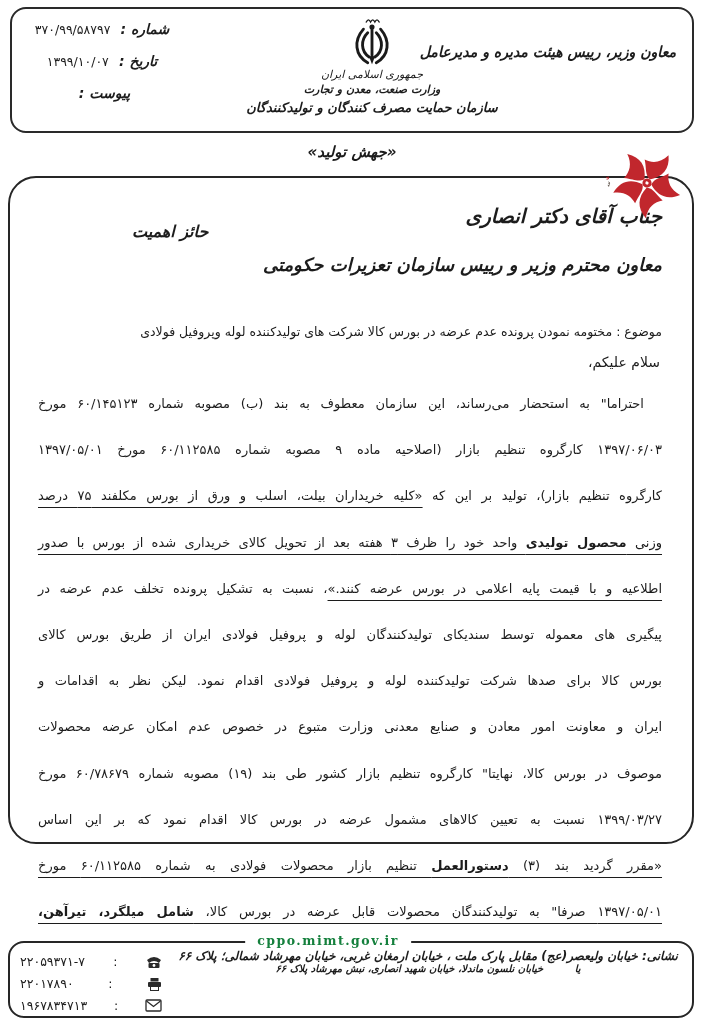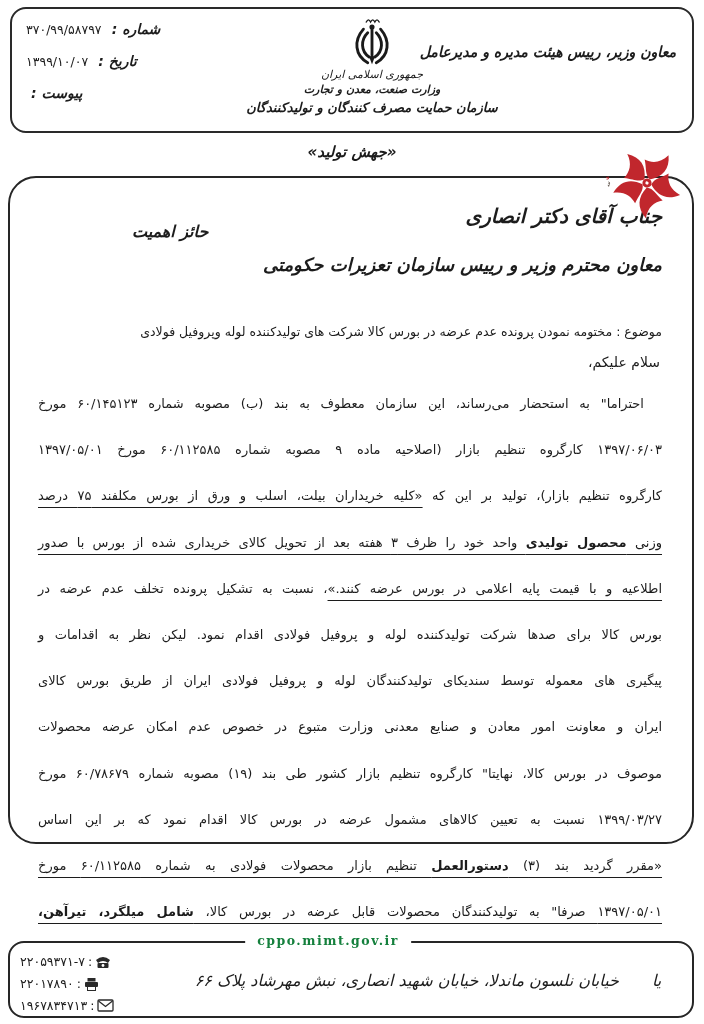--- a/index.html
+++ b/index.html
@@ -14,7 +14,7 @@
     position:absolute; left:10px; top:7px; width:684px; height:126px;
     border:2px solid #2a2a2a; border-radius:16px;
   }
-  .ref-block { position:absolute; left:14px; top:10px; width:152px; direction:rtl; text-align:left; }
+  .ref-block { position:absolute; left:14px; top:10px; width:152px; direction:rtl; text-align:center; }
   .ref-row { margin-bottom:13px; white-space:nowrap; }
   .ref-label { font-weight:bold; font-style:italic; font-size:14px; }
   .ref-value { font-size:12.5px; margin-right:5px; }

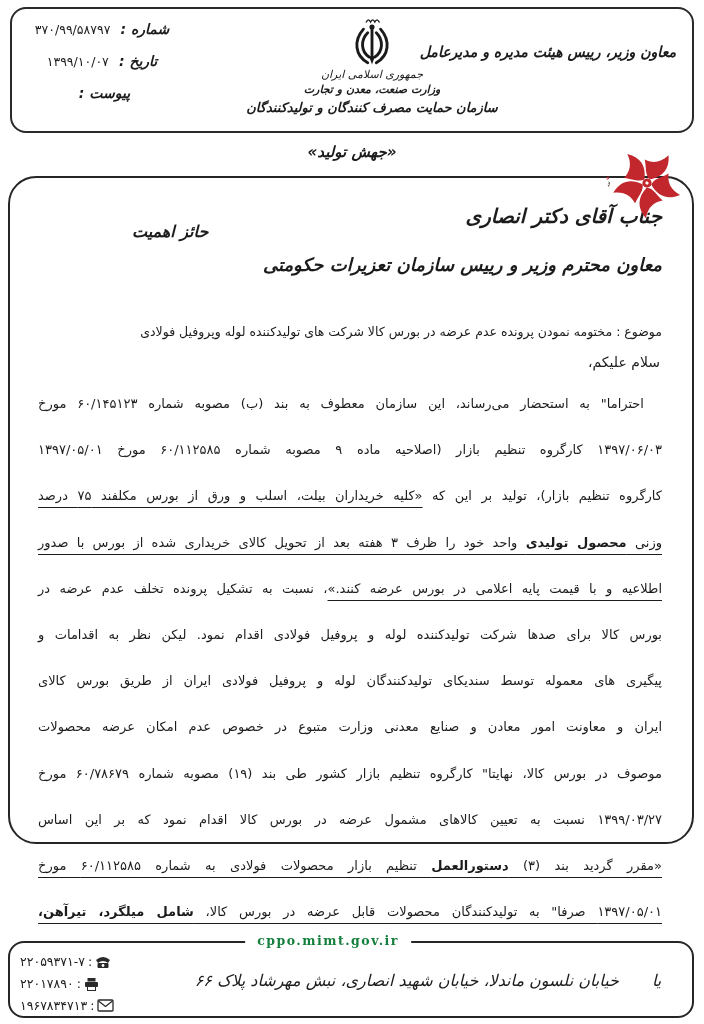--- a/index.html
+++ b/index.html
@@ -155,8 +155,8 @@
         <div class="body-line"><span>کارگروه تنظیم بازار)، تولید بر این که </span><span class="u">«کلیه خریداران بیلت، اسلب و ورق از بورس مکلفند ۷۵ درصد</span></div>
         <div class="body-line"><span class="u">وزنی </span><span class="b u">محصول تولیدی</span><span class="u"> واحد خود را ظرف ۳ هفته بعد از تحویل کالای خریداری شده از بورس با صدور</span></div>
         <div class="body-line"><span class="u">اطلاعیه و با قیمت پایه اعلامی در بورس عرضه کنند.»</span><span>، نسبت به تشکیل پرونده تخلف عدم عرضه در</span></div>
+        <div class="body-line"><span>پیگیری های معموله توسط سندیکای تولیدکنندگان لوله و پروفیل فولادی ایران از طریق بورس کالای</span></div>
         <div class="body-line"><span>بورس کالا برای صدها شرکت تولیدکننده لوله و پروفیل فولادی اقدام نمود. لیکن نظر به اقدامات و</span></div>
-        <div class="body-line"><span>پیگیری های معموله توسط سندیکای تولیدکنندگان لوله و پروفیل فولادی ایران از طریق بورس کالای</span></div>
         <div class="body-line"><span>ایران و معاونت امور معادن و صنایع معدنی وزارت متبوع در خصوص عدم امکان عرضه محصولات</span></div>
         <div class="body-line"><span>موصوف در بورس کالا، نهایتا" کارگروه تنظیم بازار کشور طی بند (۱۹) مصوبه شماره ۶۰/۷۸۶۷۹ مورخ</span></div>
         <div class="body-line"><span>۱۳۹۹/۰۳/۲۷ نسبت به تعیین کالاهای مشمول عرضه در بورس کالا اقدام نمود که بر این اساس</span></div>

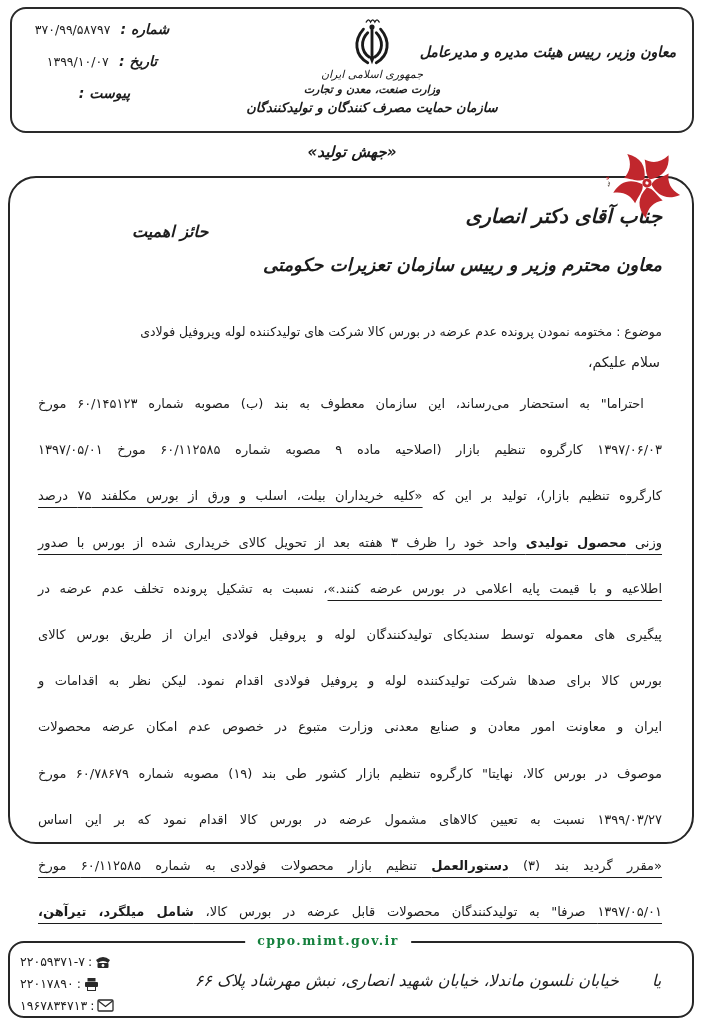--- a/index.html
+++ b/index.html
@@ -60,7 +60,7 @@
     letter-spacing:1.5px; color:#15803d; white-space:nowrap;
   }
   .contact-block { position:absolute; left:10px; top:9px; width:142px; }
-  .contact-row { display:flex; direction:ltr; justify-content:flex-start; align-items:center;
+  .contact-row { display:flex; direction:ltr; justify-content:space-between; align-items:center;
     gap:3px; height:19px; margin-bottom:3px; font-size:12.5px; }
   .contact-row .num { letter-spacing:.5px; }
   .address-block { position:absolute; right:14px; top:6px; width:500px; text-align:center; }

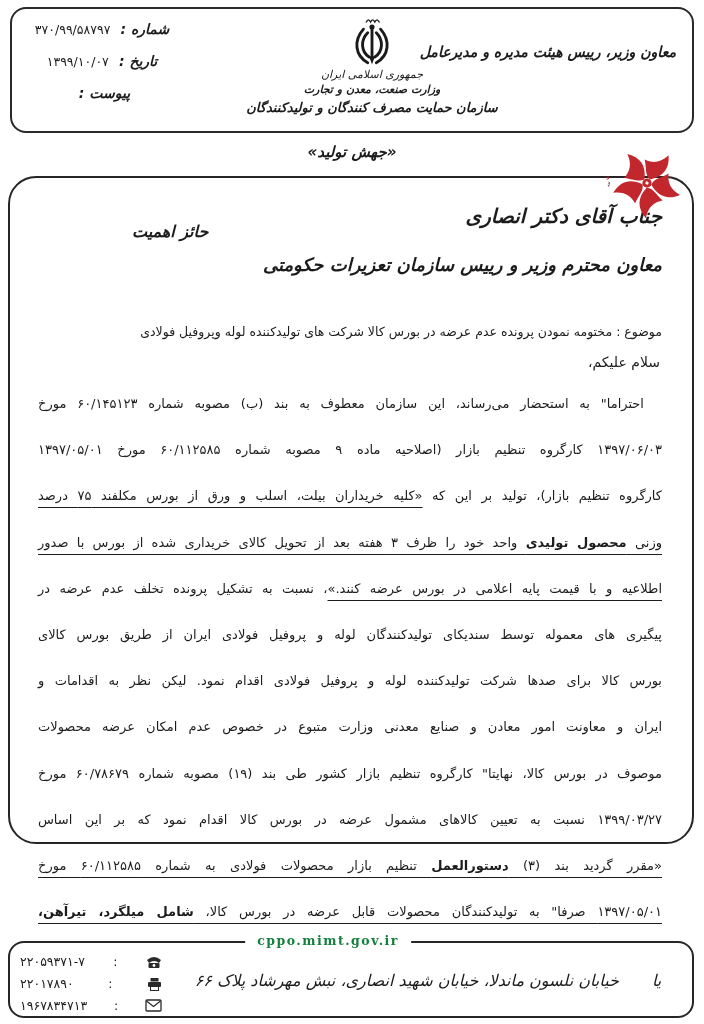--- a/index.html
+++ b/index.html
@@ -198,6 +198,7 @@
     </div>
 
     <div class="address-block">
+      <div class="addr1">نشانی: خیابان ولیعصر(عج) مقابل پارک ملت ، خیابان ارمغان غربی، خیابان مهرشاد شمالی؛ پلاک ۶۶</div>
       <div class="addr2">
         <span class="or-word">یا</span>
         <span>خیابان نلسون ماندلا، خیابان شهید انصاری، نبش مهرشاد پلاک ۶۶</span>

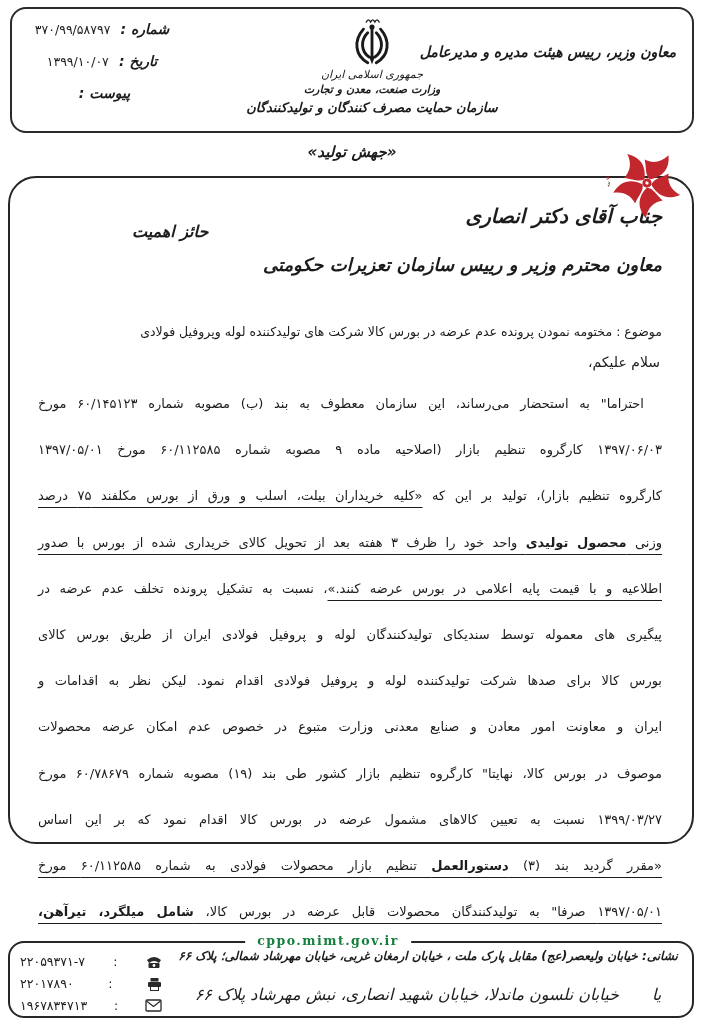--- a/index.html
+++ b/index.html
@@ -65,7 +65,7 @@
   .contact-row .num { letter-spacing:.5px; }
   .address-block { position:absolute; right:14px; top:6px; width:500px; text-align:center; }
   .addr1 { font-size:12px; font-weight:bold; font-style:italic; white-space:nowrap; }
-  .addr2 { font-size:16px; font-weight:normal; font-style:italic; margin-top:22px; white-space:nowrap; }
+  .addr2 { font-size:10px; font-weight:bold; font-style:italic; margin-top:0; white-space:nowrap; }
   .addr2 .or-word { margin-left:28px; }
   svg { display:inline-block; vertical-align:middle; }
 </style>

